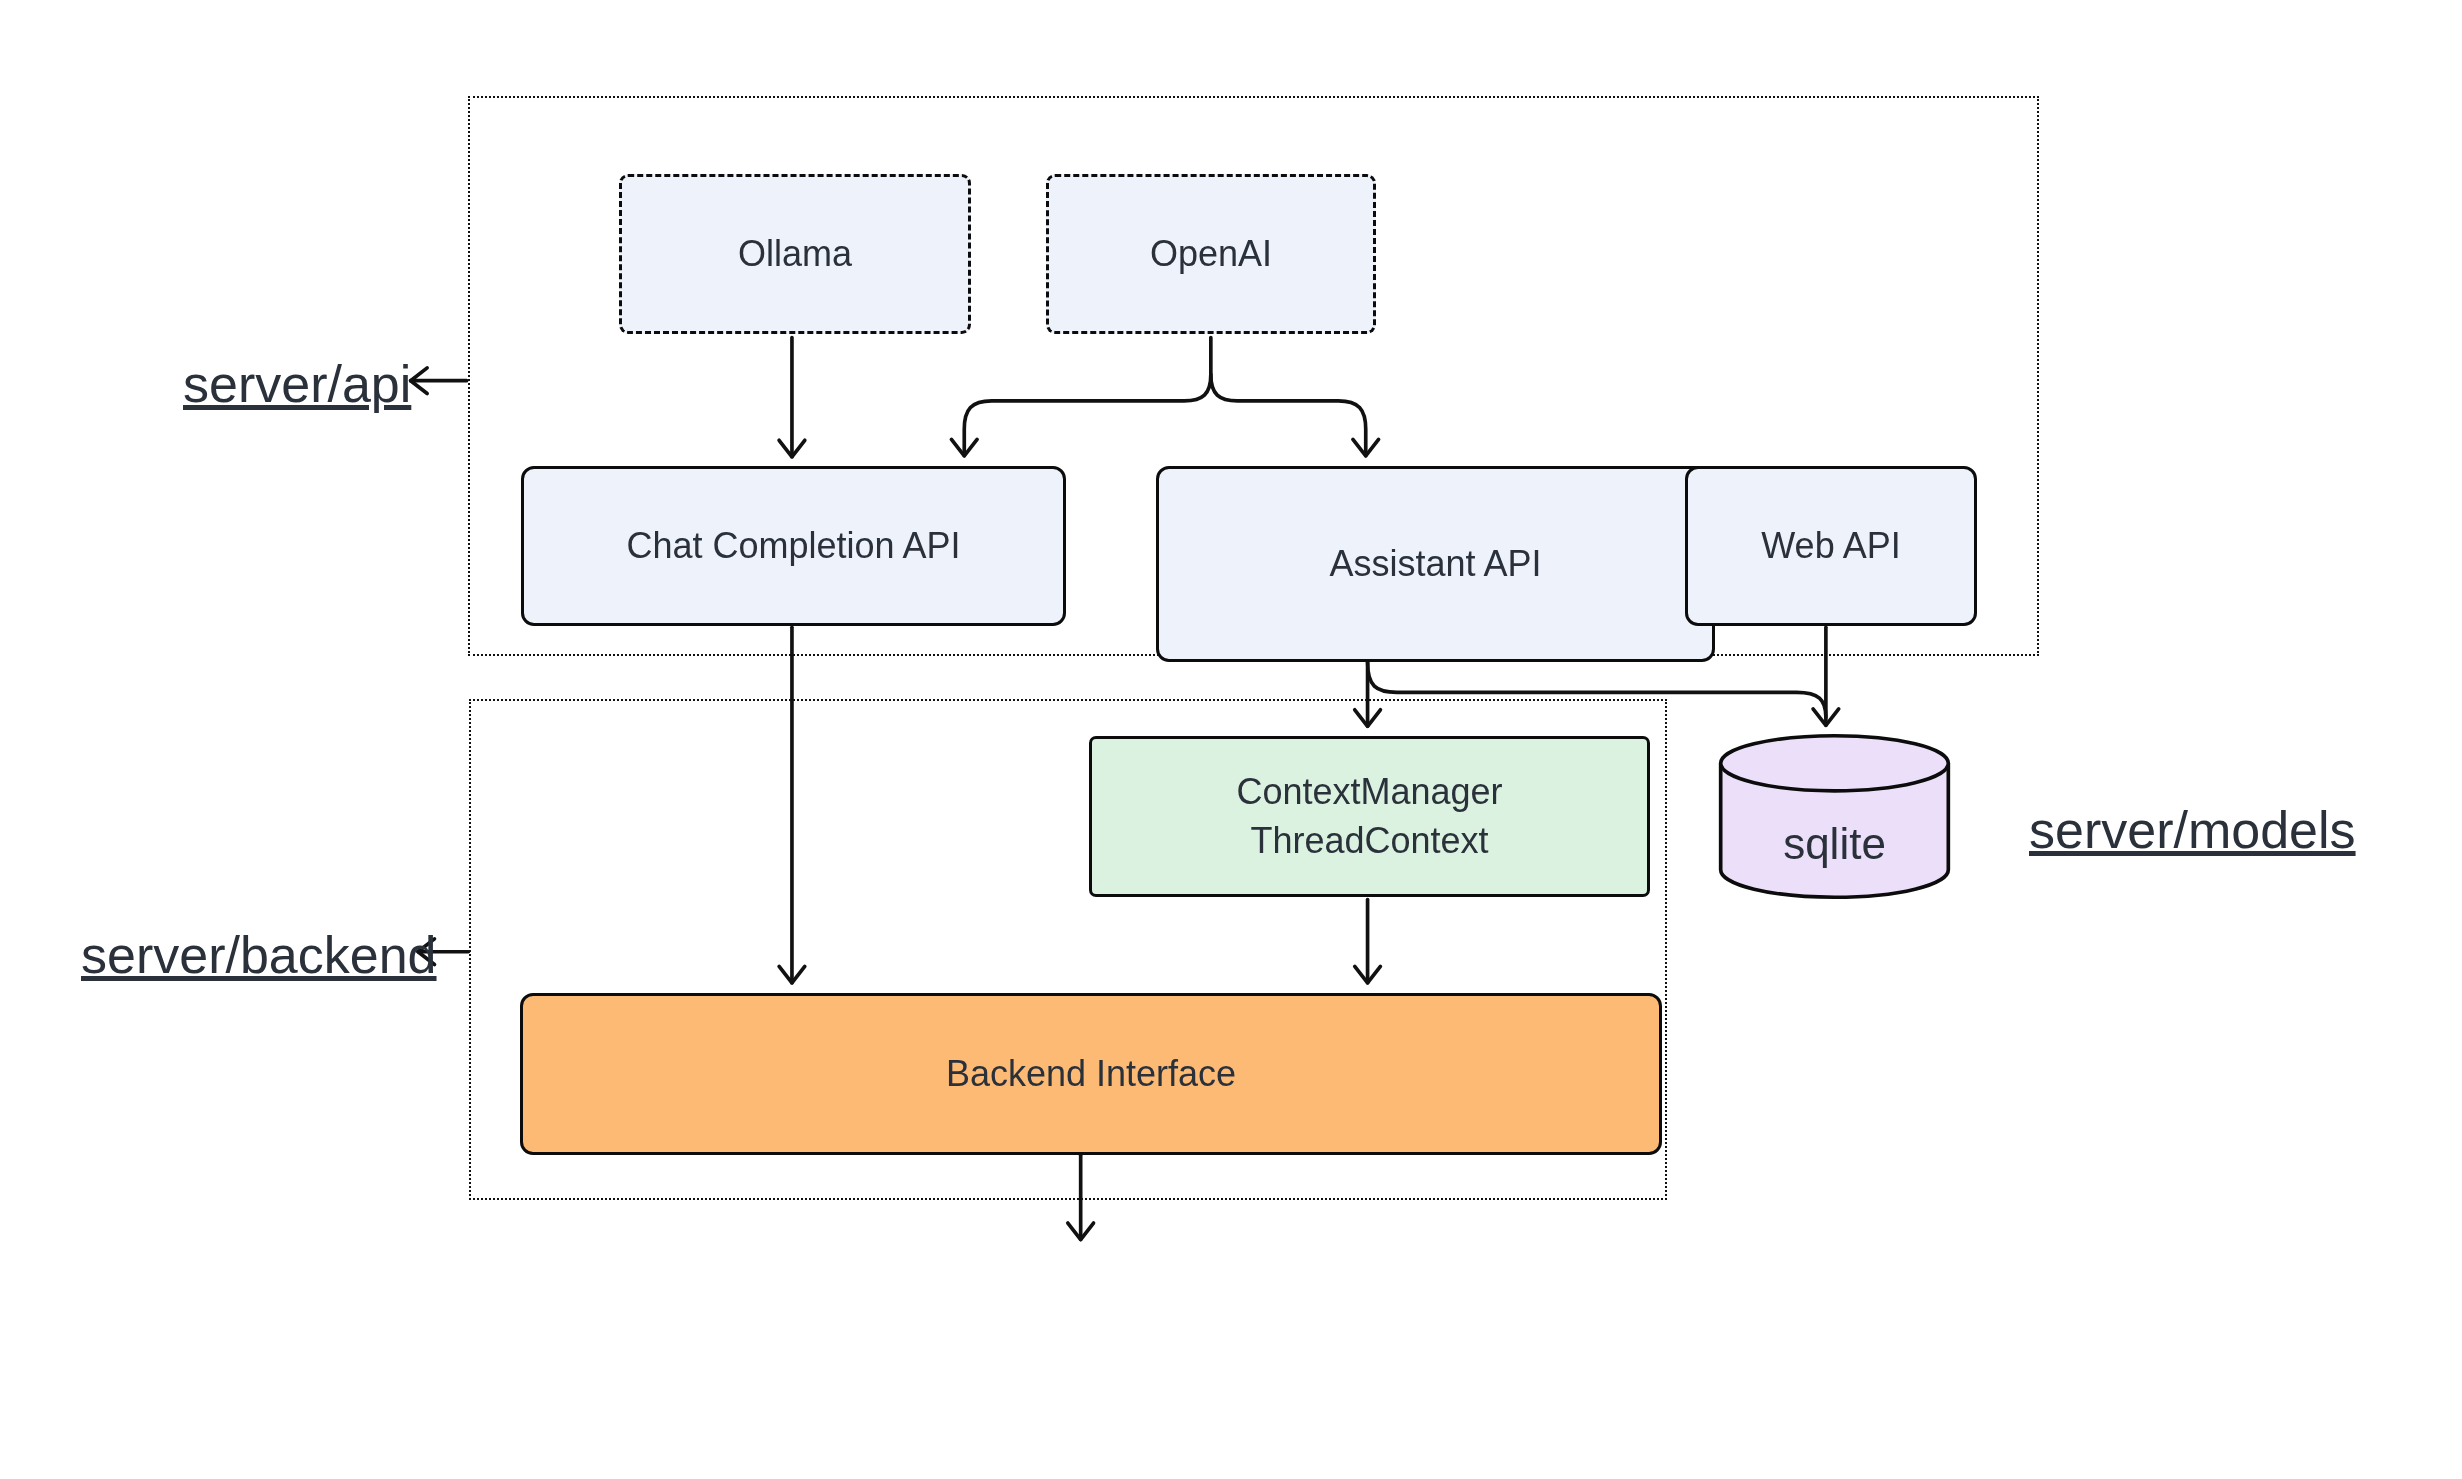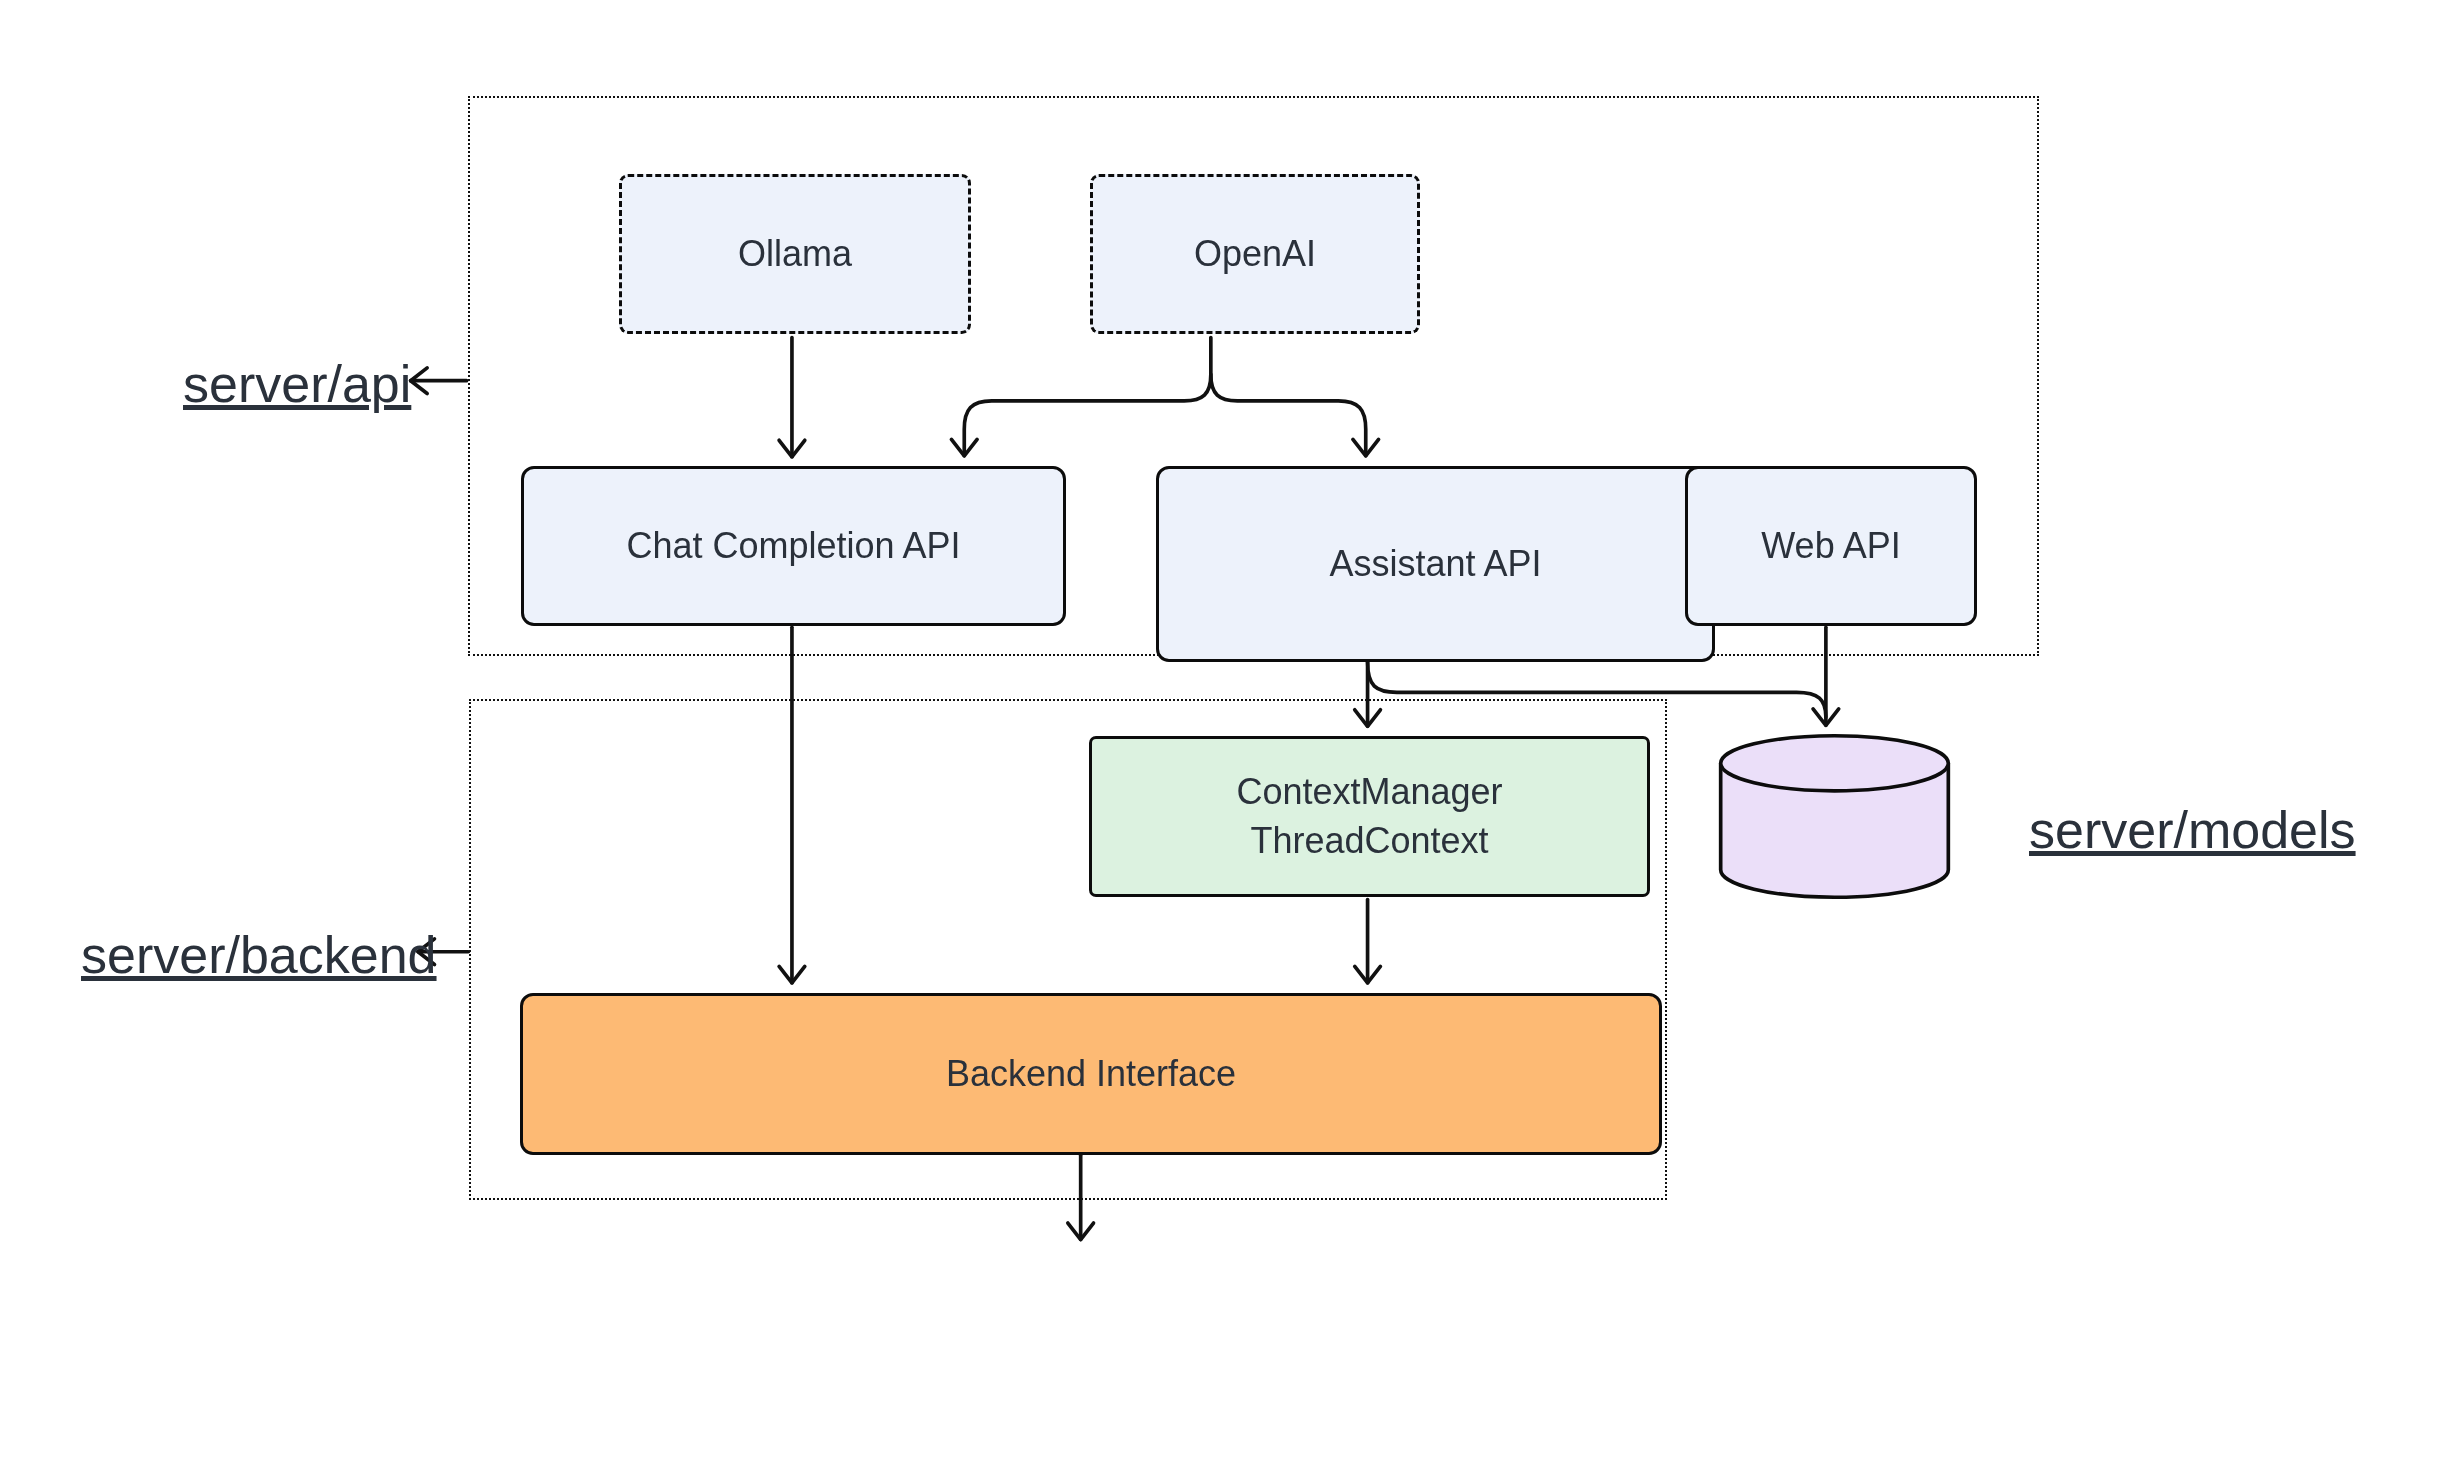--- a/index.html
+++ b/index.html
@@ -90,7 +90,7 @@
     <span>Ollama</span>
   </div>
 
-  <div class="node dashed" style="left:1046px;top:174px;width:330px;height:160px;margin-left:44px;">
+  <div class="node dashed" style="left:1046px;top:174px;width:330px;height:160px;">
     <span>OpenAI</span>
   </div>
 

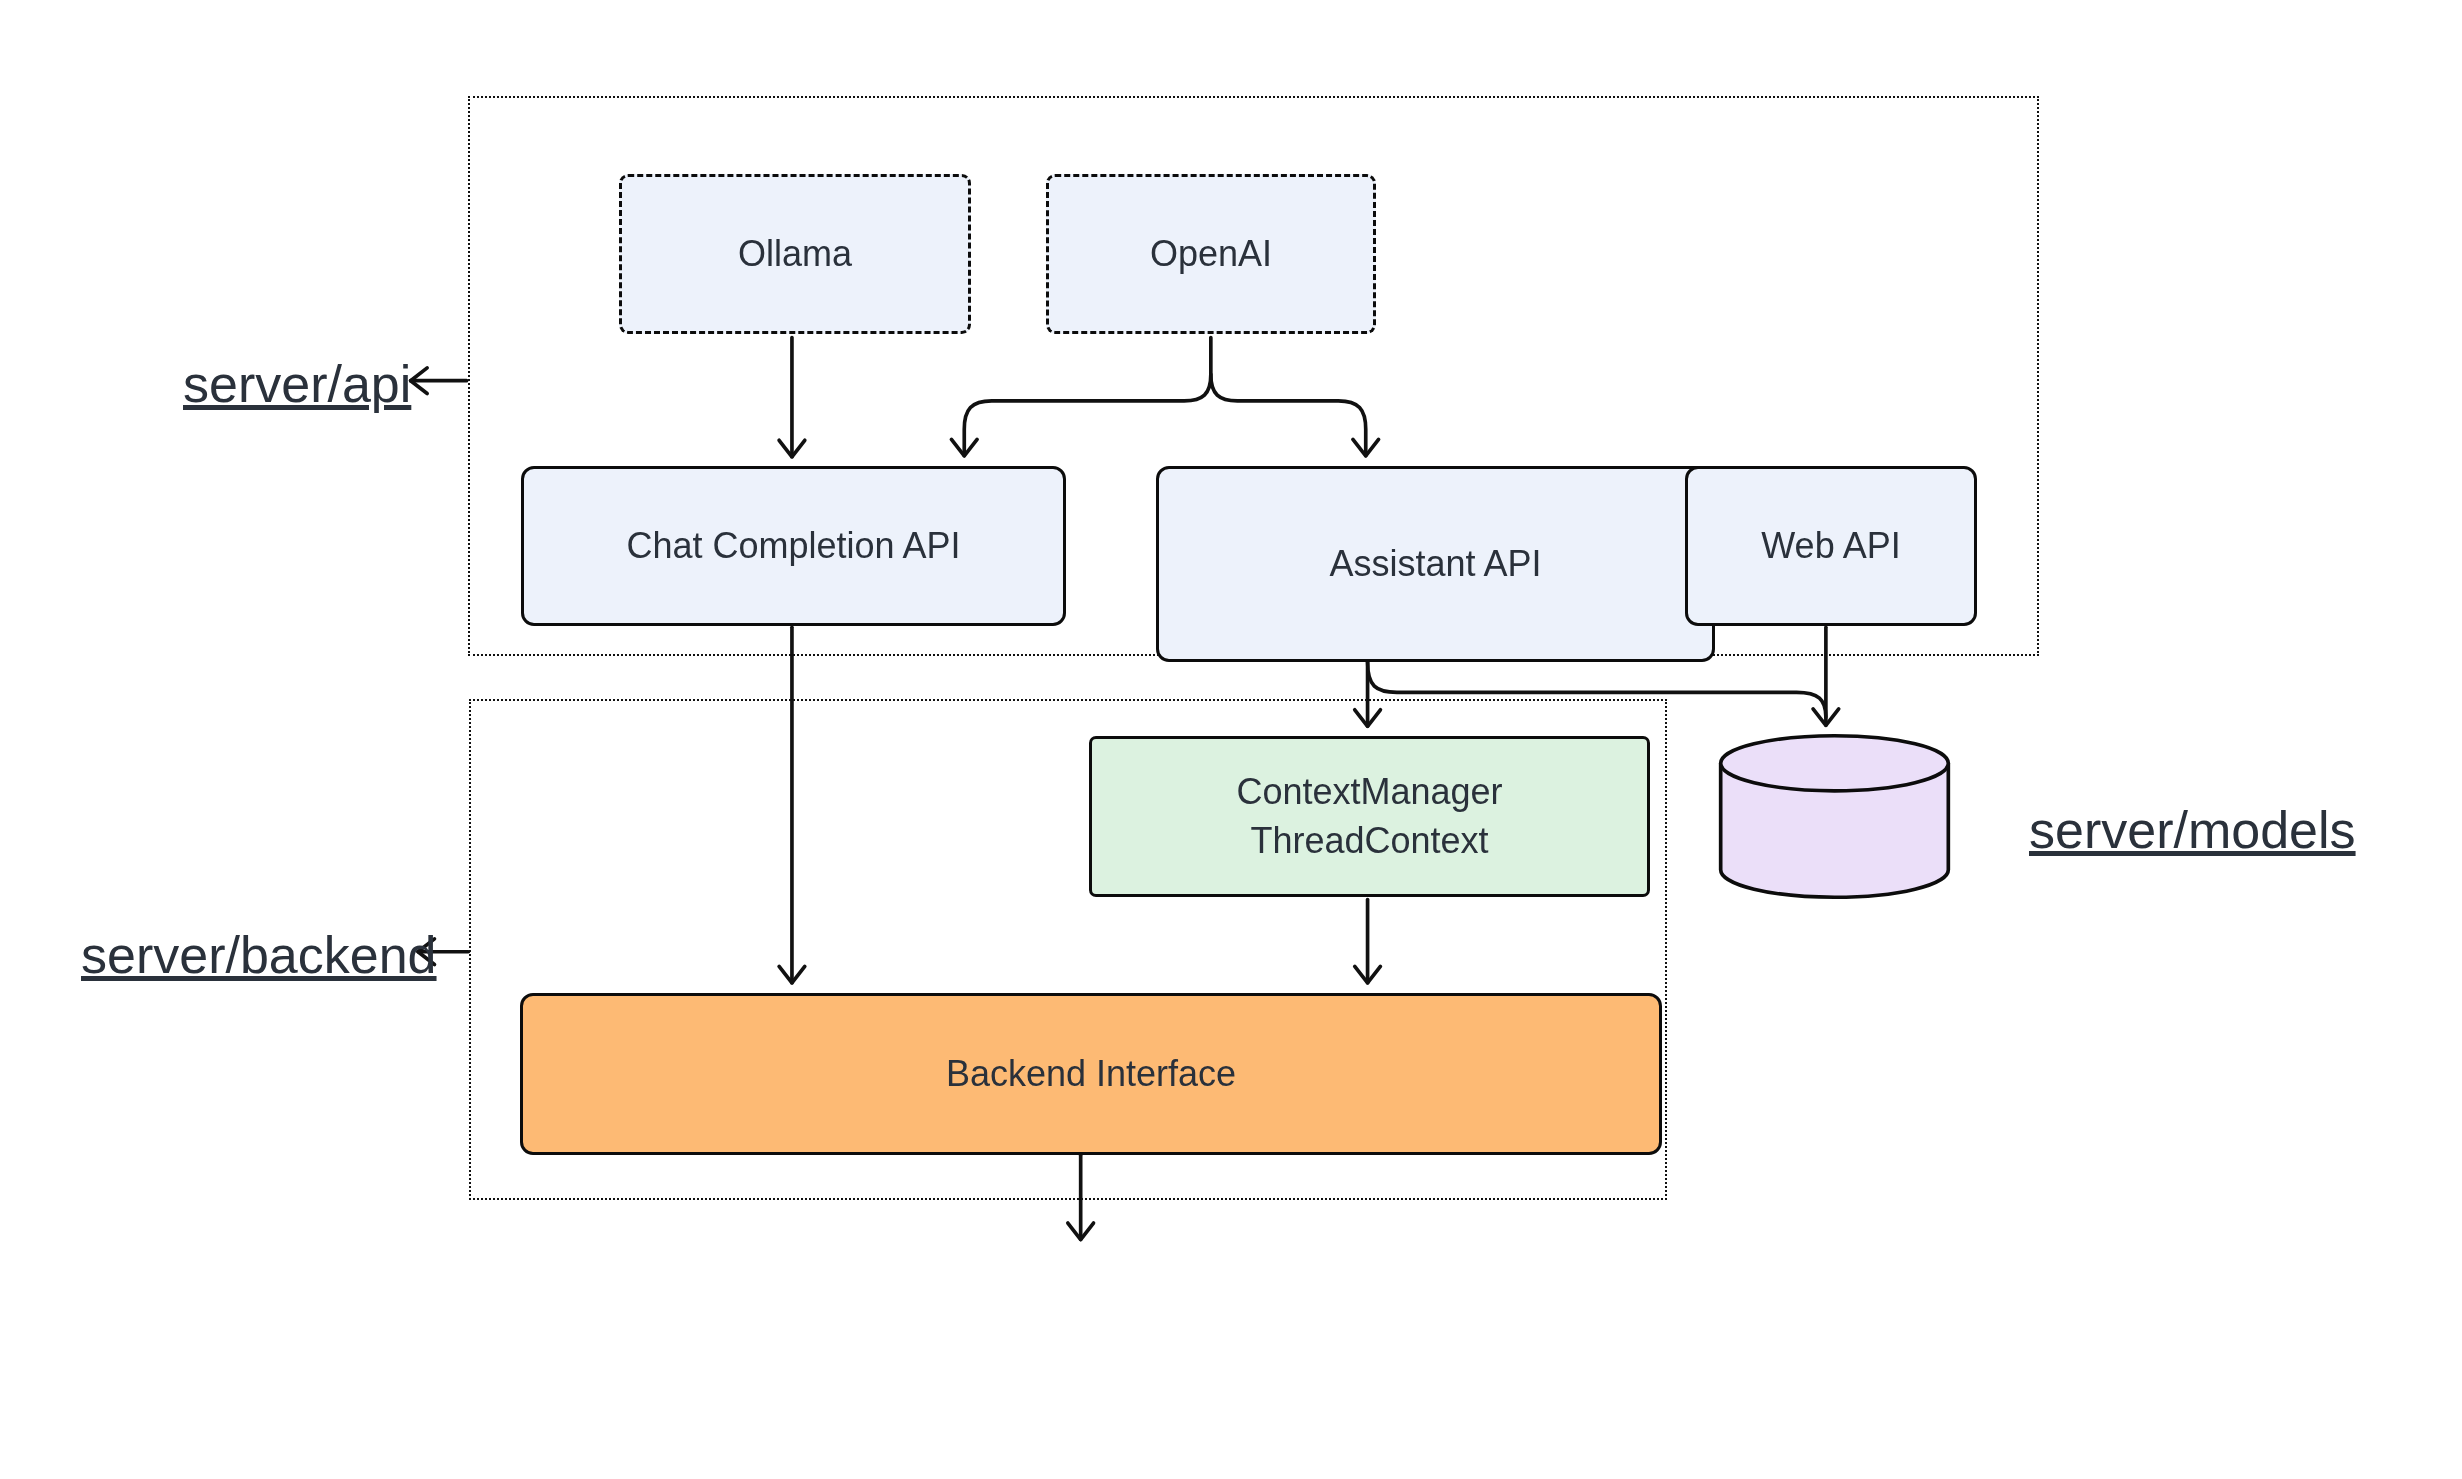--- a/index.html
+++ b/index.html
@@ -120,6 +120,7 @@
     <path d="M4,34 L4,150 A124,30 0 0 0 252,150 L252,34" fill="#ebdff9" stroke="#0c0c0c" stroke-width="4"></path>
     <ellipse cx="128" cy="34" rx="124" ry="30" fill="#ebdff9" stroke="#0c0c0c" stroke-width="4"></ellipse>
   </svg>
+  <div class="cyl-label" style="left:1717px;top:807px;width:235px;height:73px;">sqlite</div>
 
 </div>
 

